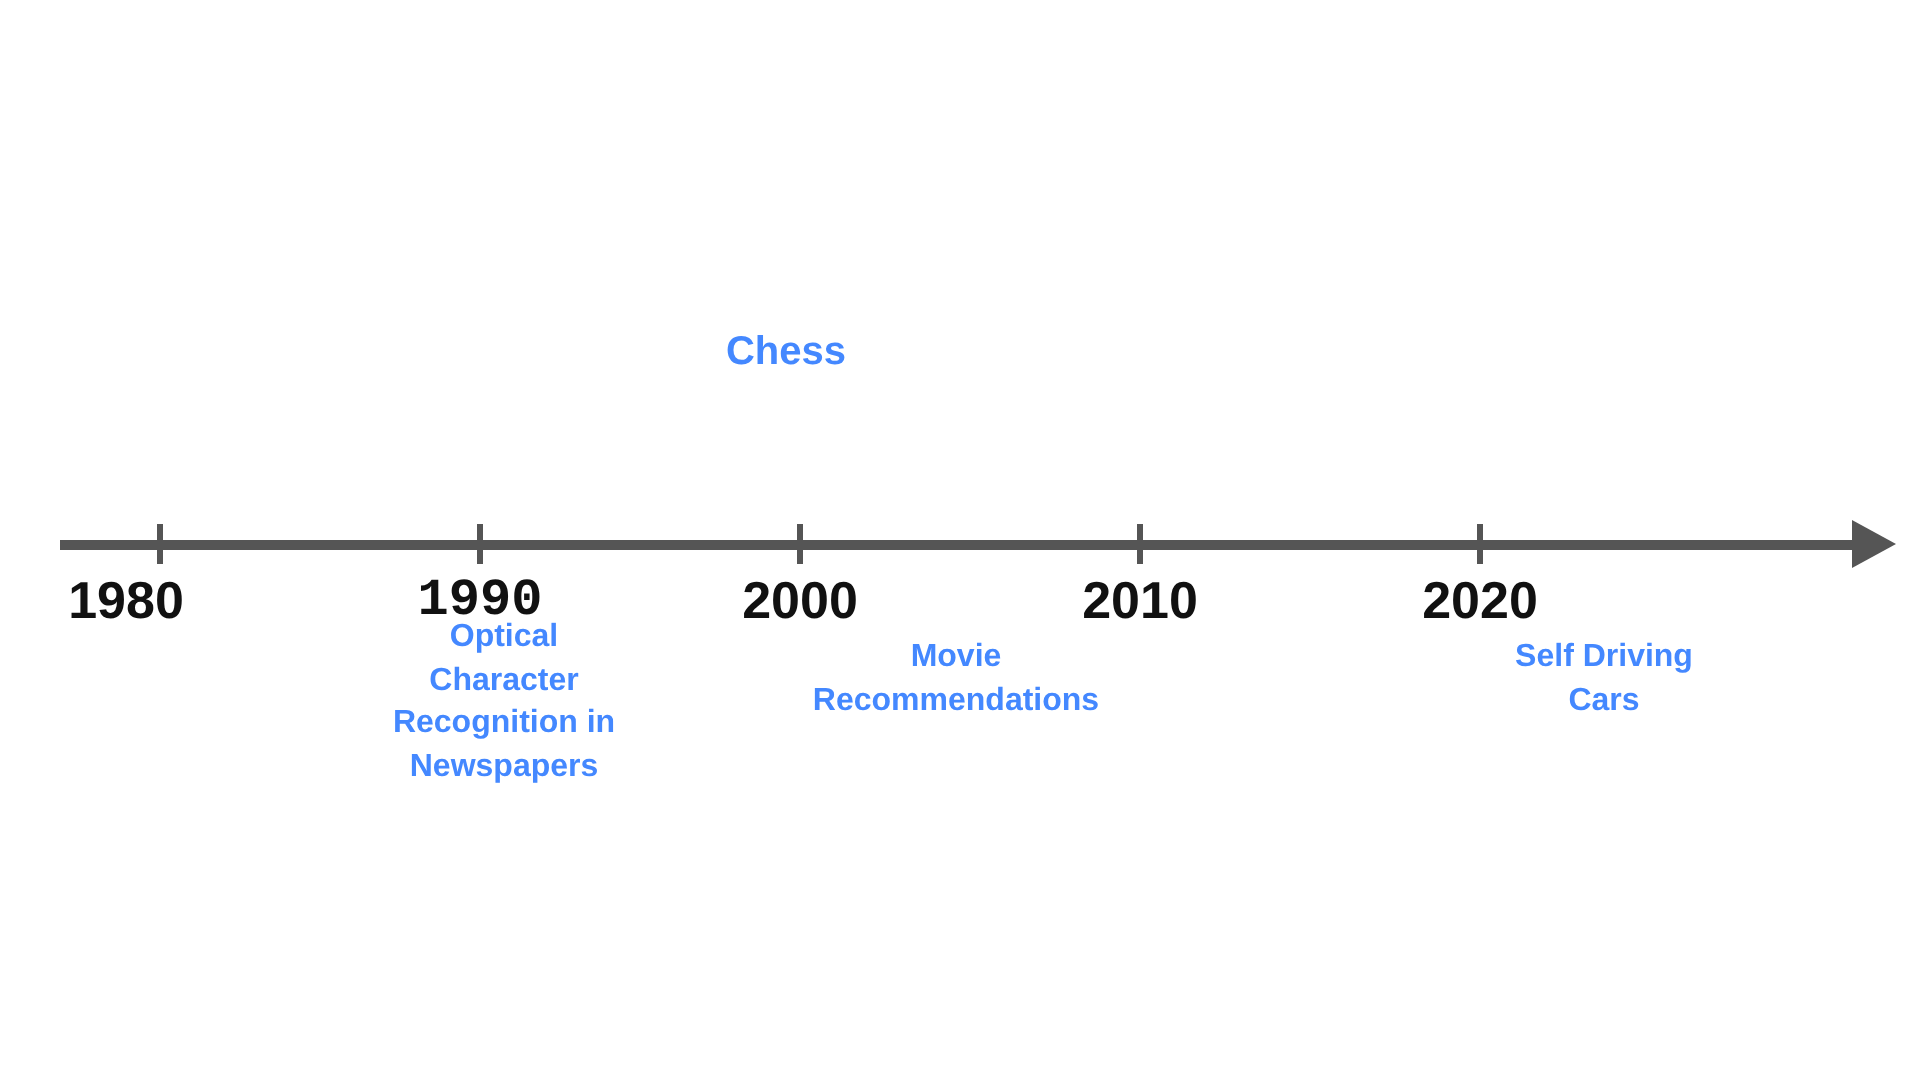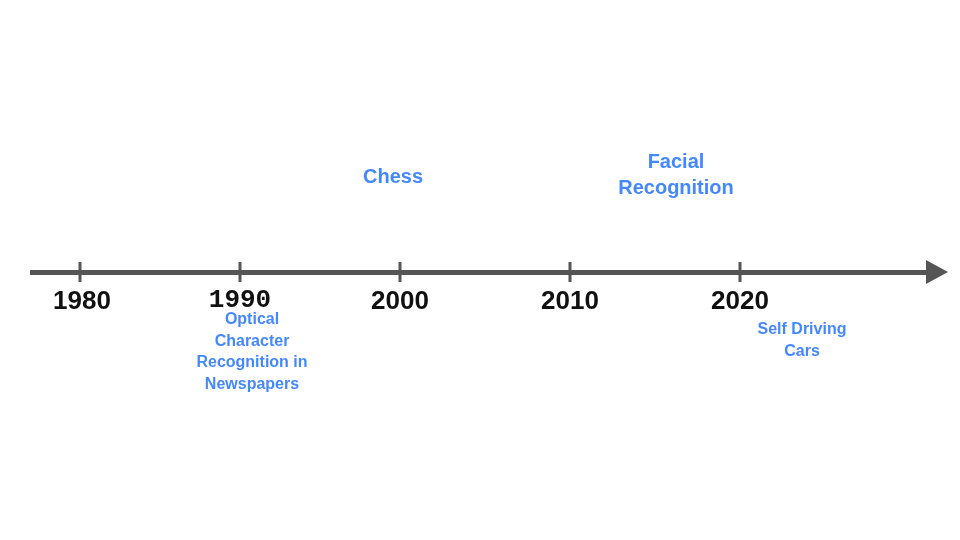--- a/index.html
+++ b/index.html
@@ -112,7 +112,6 @@
 
   <div class="event-above" style="left: 393px; top: 165px;">Chess</div>
 
-  <div class="event-above" style="left: 676px; top: 148px; line-height: 1.3;">Facial<br>Recognition</div>
 
   <div class="event-below" style="left: 252px; top: 308px; line-height: 1.35;">Optical<br>Character<br>Recognition in<br>Newspapers</div>
 

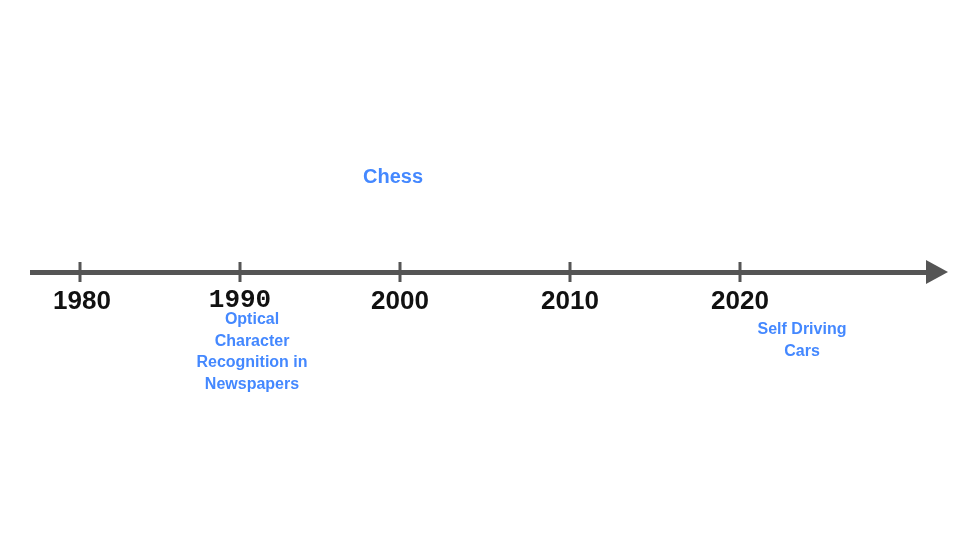--- a/index.html
+++ b/index.html
@@ -96,7 +96,7 @@
   <div class="timeline-axis"></div>
 
   <div class="tick" style="left: 80px;"></div>
-  <div class="year-label" style="left: 82px;">1980</div>
+  <div class="year-label" style="left: 63px;">1980</div>
 
   <div class="tick" style="left: 240px;"></div>
   <div class="year-label" style="left: 240px; font-family: Liberation Mono, monospace;">1990</div>

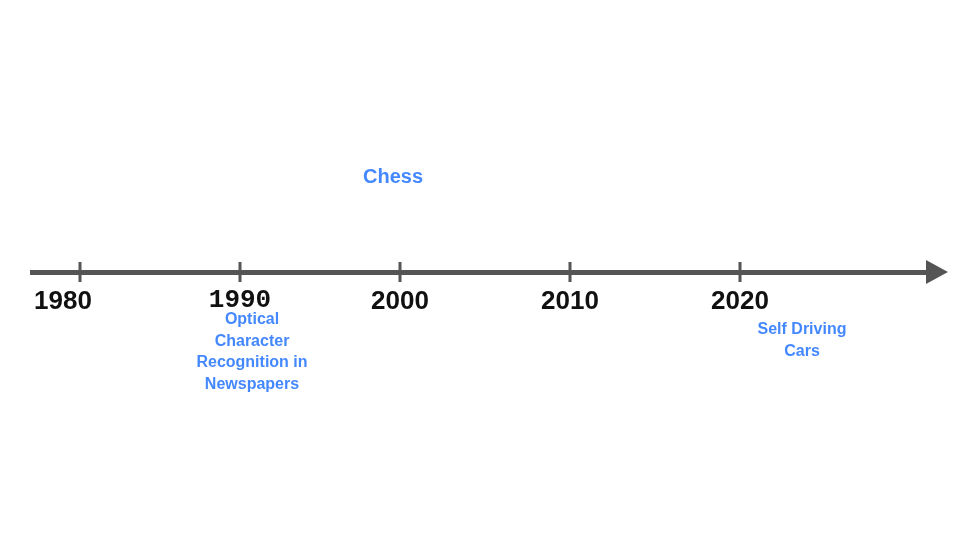--- a/index.html
+++ b/index.html
@@ -115,6 +115,7 @@
 
   <div class="event-below" style="left: 252px; top: 308px; line-height: 1.35;">Optical<br>Character<br>Recognition in<br>Newspapers</div>
 
+  <div class="event-below" style="left: 478px; top: 318px; line-height: 1.35;">Movie<br>Recommendations</div>
 
   <div class="event-below" style="left: 802px; top: 318px; line-height: 1.35;">Self Driving<br>Cars</div>
 

